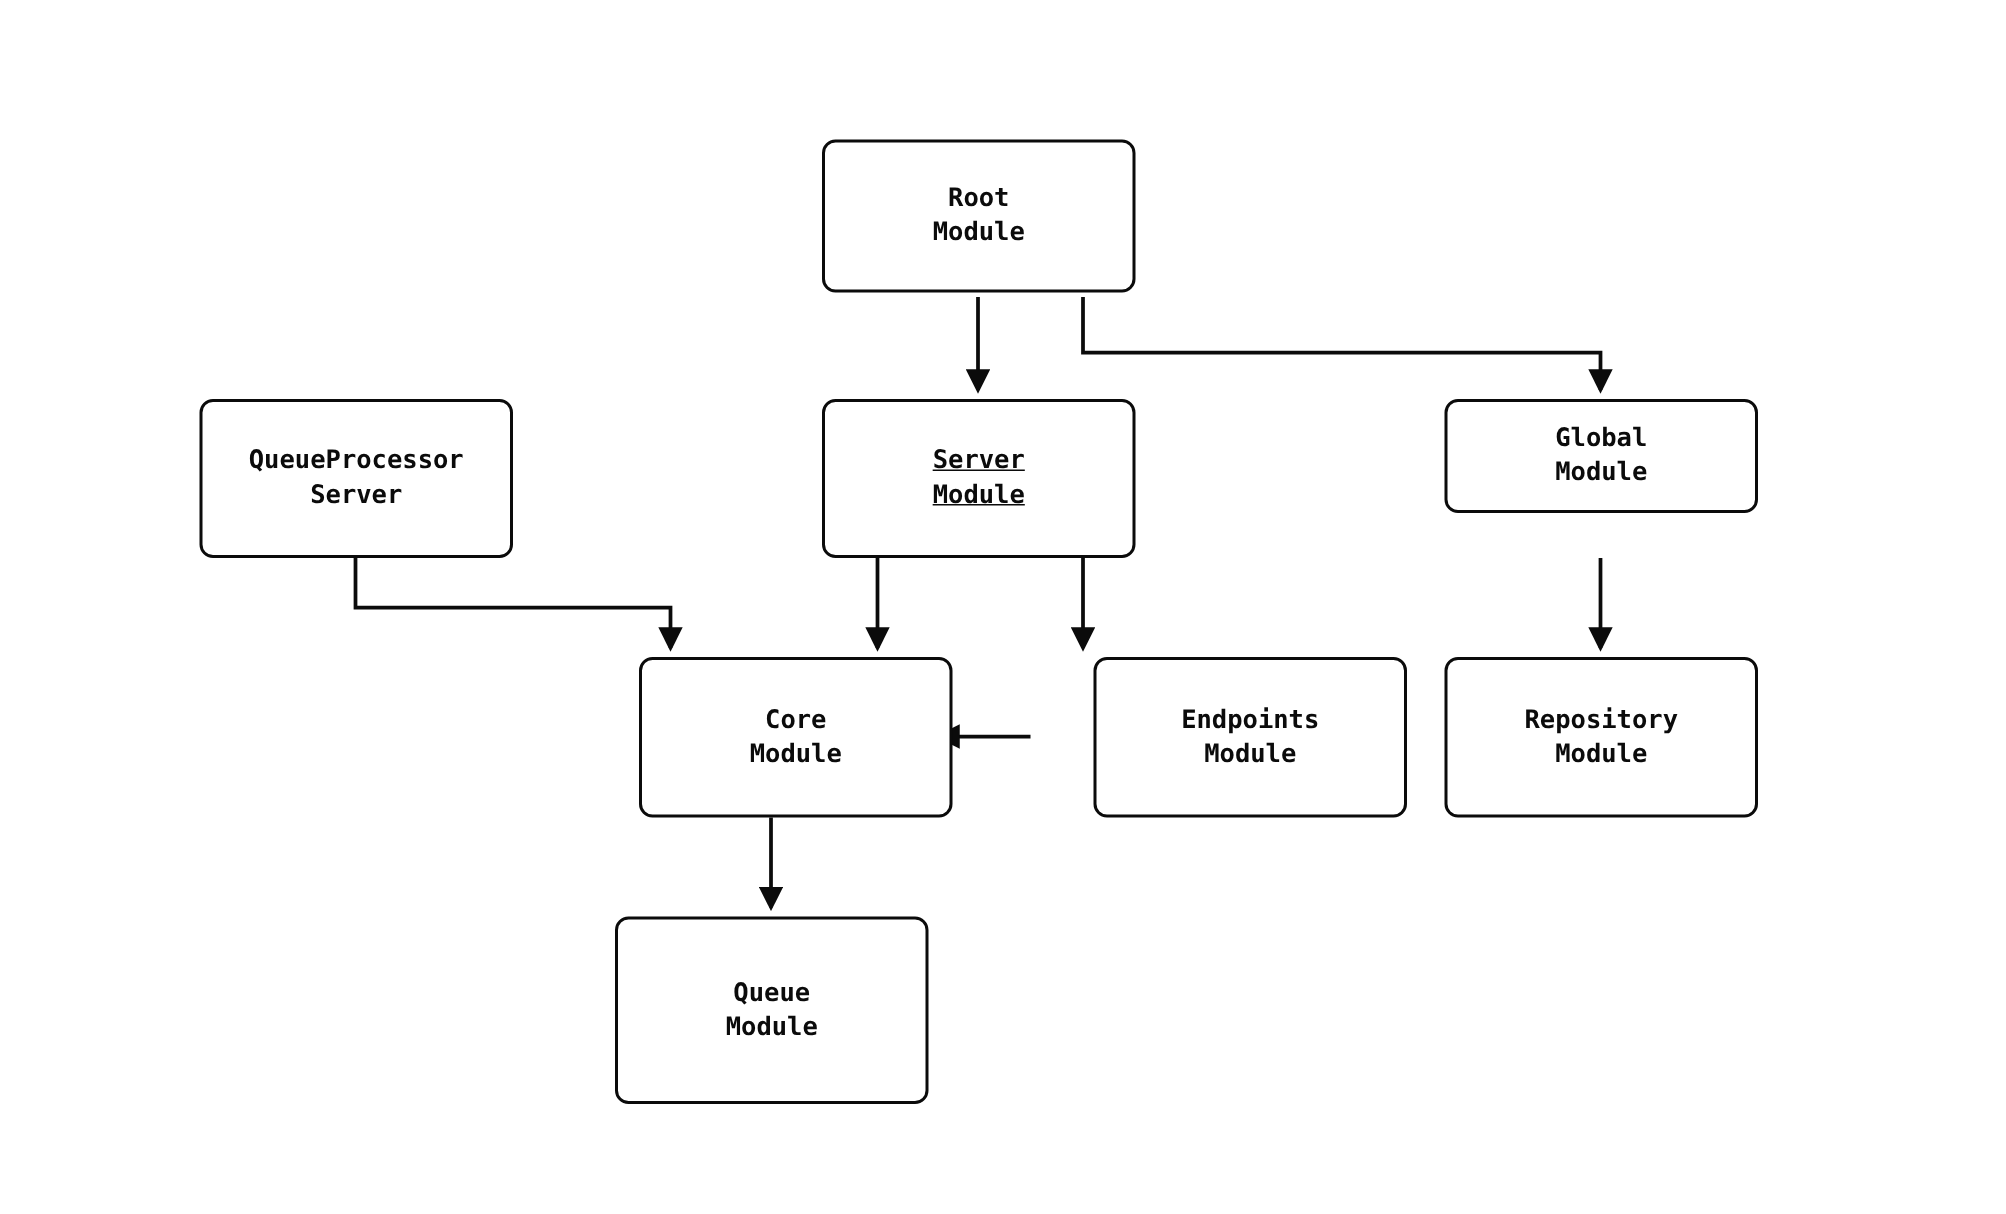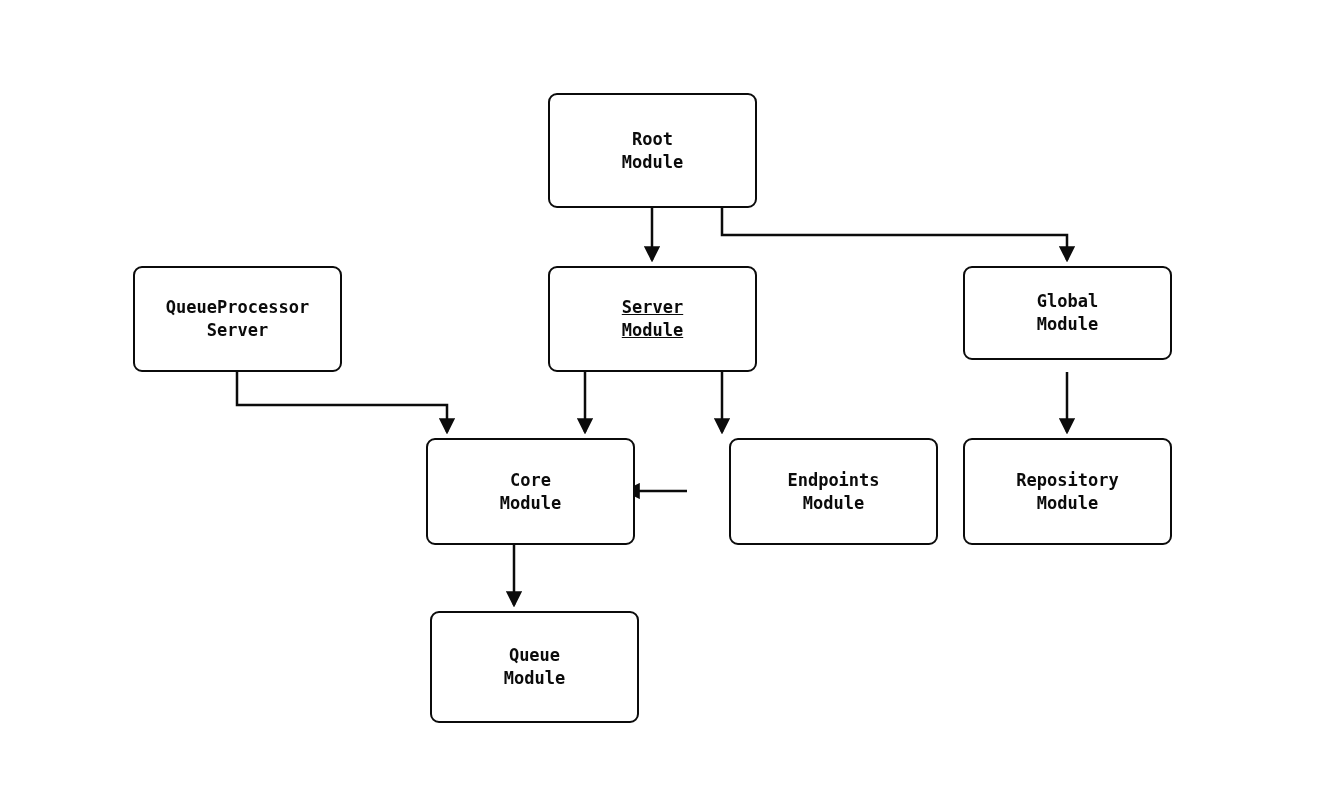--- a/index.html
+++ b/index.html
@@ -40,7 +40,7 @@
     color: #0b0b0b;
   }
   
-  .n-root        { left: 548px; top:  93px; width: 209px; height: 115px; }
+  .n-root        { left: 548px; top:  93px; width: 209px; height: 102px; }
   .n-queueproc   { left: 133px; top: 266px; width: 209px; height: 106px; }
   .n-server      { left: 548px; top: 266px; width: 209px; height: 106px; text-decoration: underline; }
   .n-global      { left: 963px; top: 266px; width: 209px; height: 94px; }

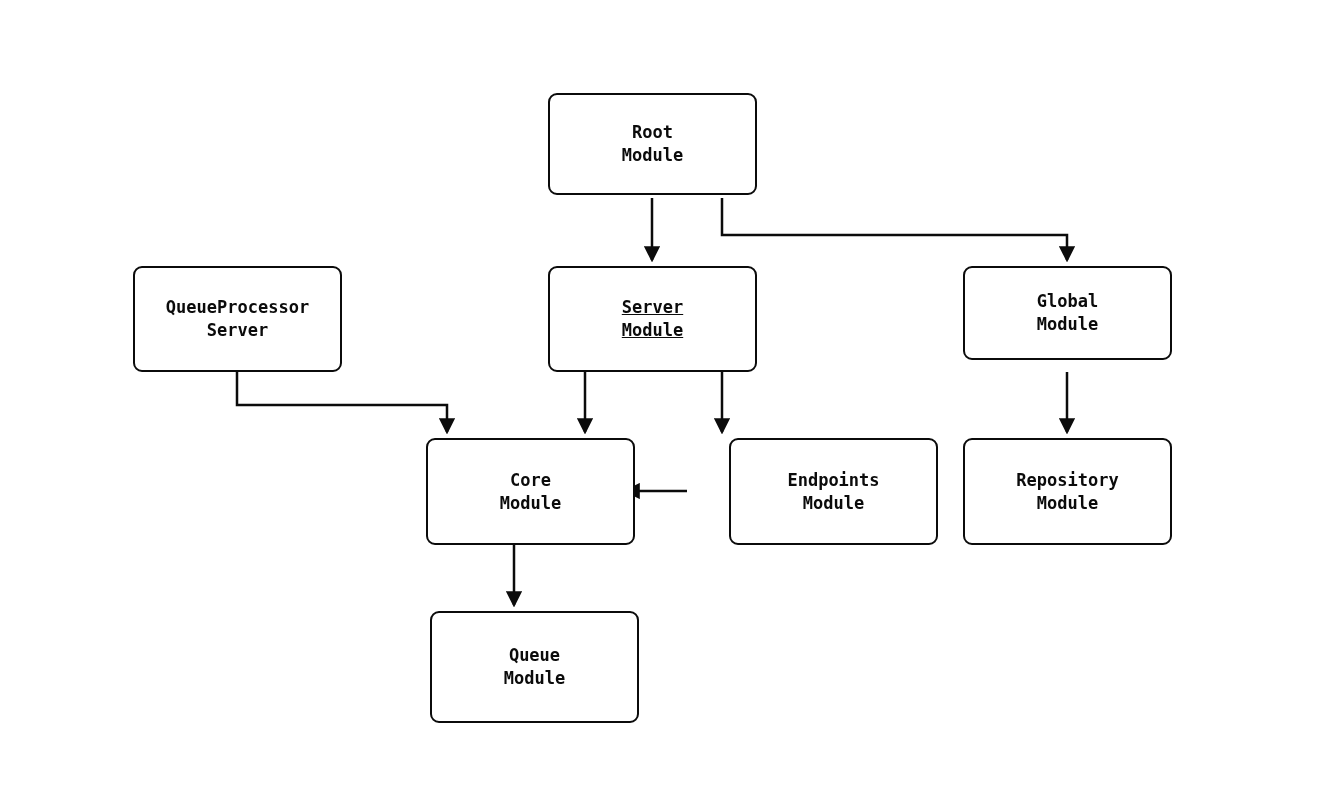--- a/index.html
+++ b/index.html
@@ -43,7 +43,7 @@
   .n-root        { left: 548px; top:  93px; width: 209px; height: 102px; }
   .n-queueproc   { left: 133px; top: 266px; width: 209px; height: 106px; }
   .n-server      { left: 548px; top: 266px; width: 209px; height: 106px; text-decoration: underline; }
-  .n-global      { left: 963px; top: 266px; width: 209px; height: 94px; }
+  .n-global      { left: 963px; top: 266px; width: 209px; height: 76px; }
   .n-core        { left: 426px; top: 438px; width: 209px; height: 107px; }
   .n-endpoints   { left: 687px; top: 438px; width: 209px; height: 107px; margin-left: 42px; }
   .n-repository  { left: 963px; top: 438px; width: 209px; height: 107px; }

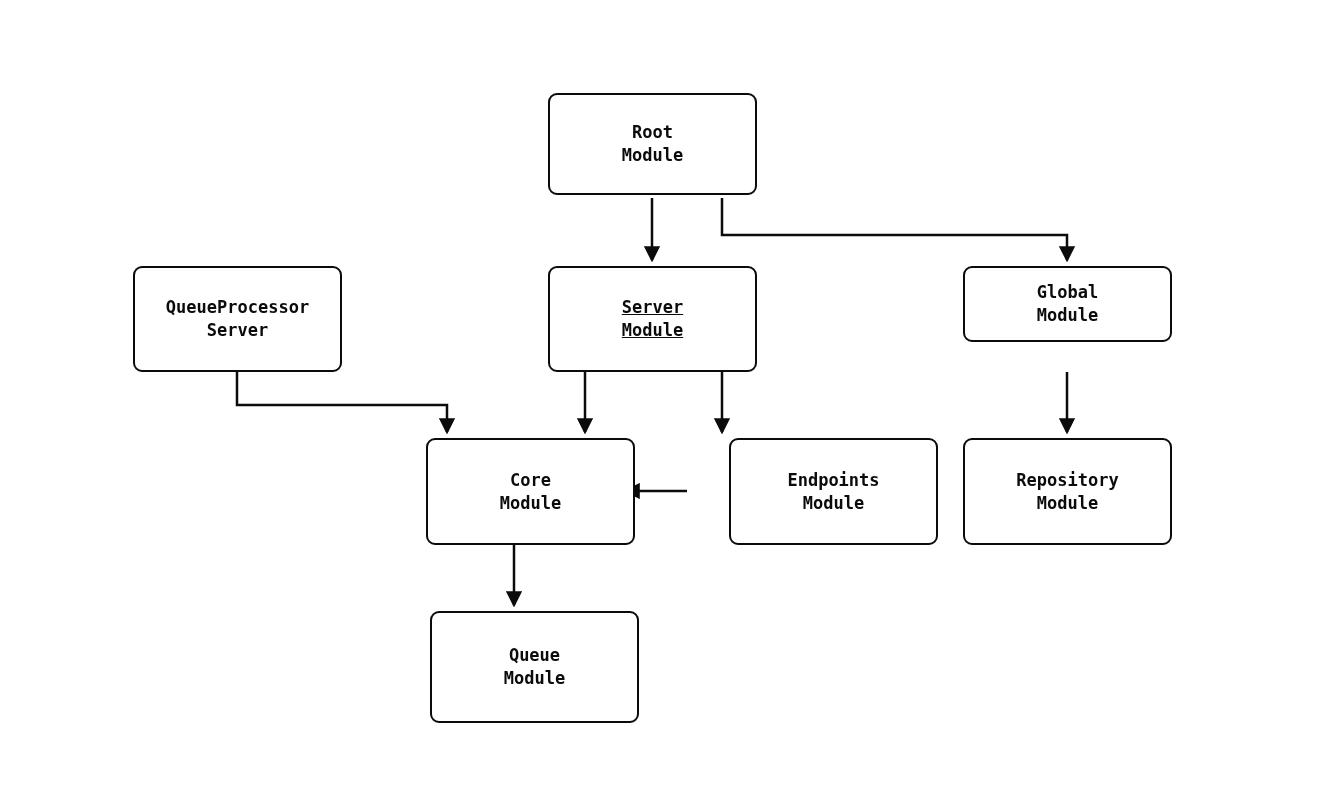--- a/index.html
+++ b/index.html
@@ -47,7 +47,7 @@
   .n-core        { left: 426px; top: 438px; width: 209px; height: 107px; }
   .n-endpoints   { left: 687px; top: 438px; width: 209px; height: 107px; margin-left: 42px; }
   .n-repository  { left: 963px; top: 438px; width: 209px; height: 107px; }
-  .n-queue       { left: 430px; top: 611px; width: 209px; height: 112px; }
+  .n-queue       { left: 410px; top: 611px; width: 209px; height: 125px; }
 
   .edge {
     stroke: #0b0b0b;

